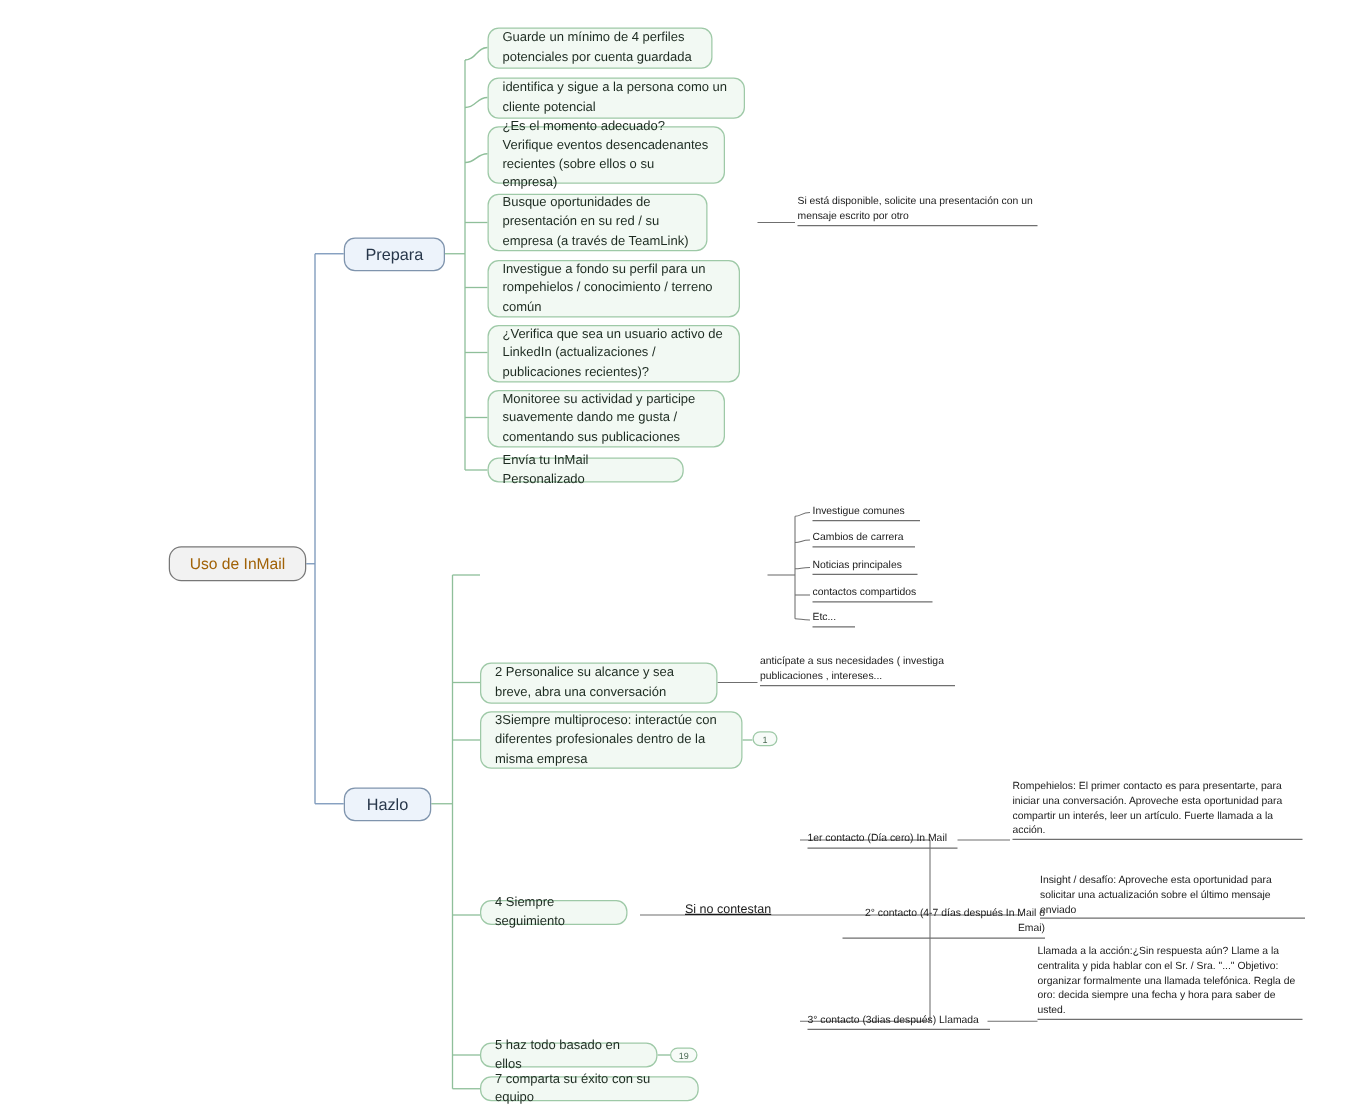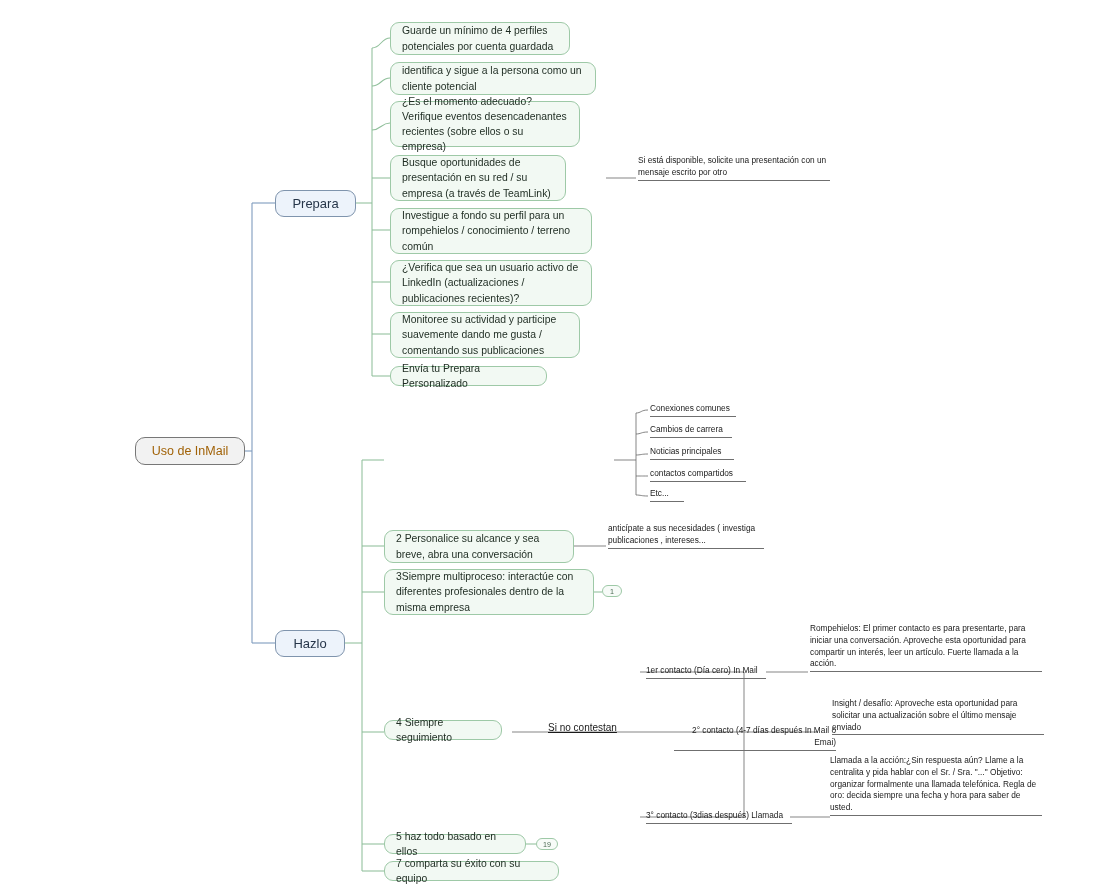--- a/index.html
+++ b/index.html
@@ -174,7 +174,7 @@
   </div>
 
   <div class="node leaf one-line" style="left:390px;top:366px;width:157px;height:20px;">
-    <span class="txt">Envía tu Prepara Personalizado</span>
+    <span class="txt">Envía tu InMail Personalizado</span>
   </div>
 
   <div class="note" style="left:638px;top:155px;width:192px;">

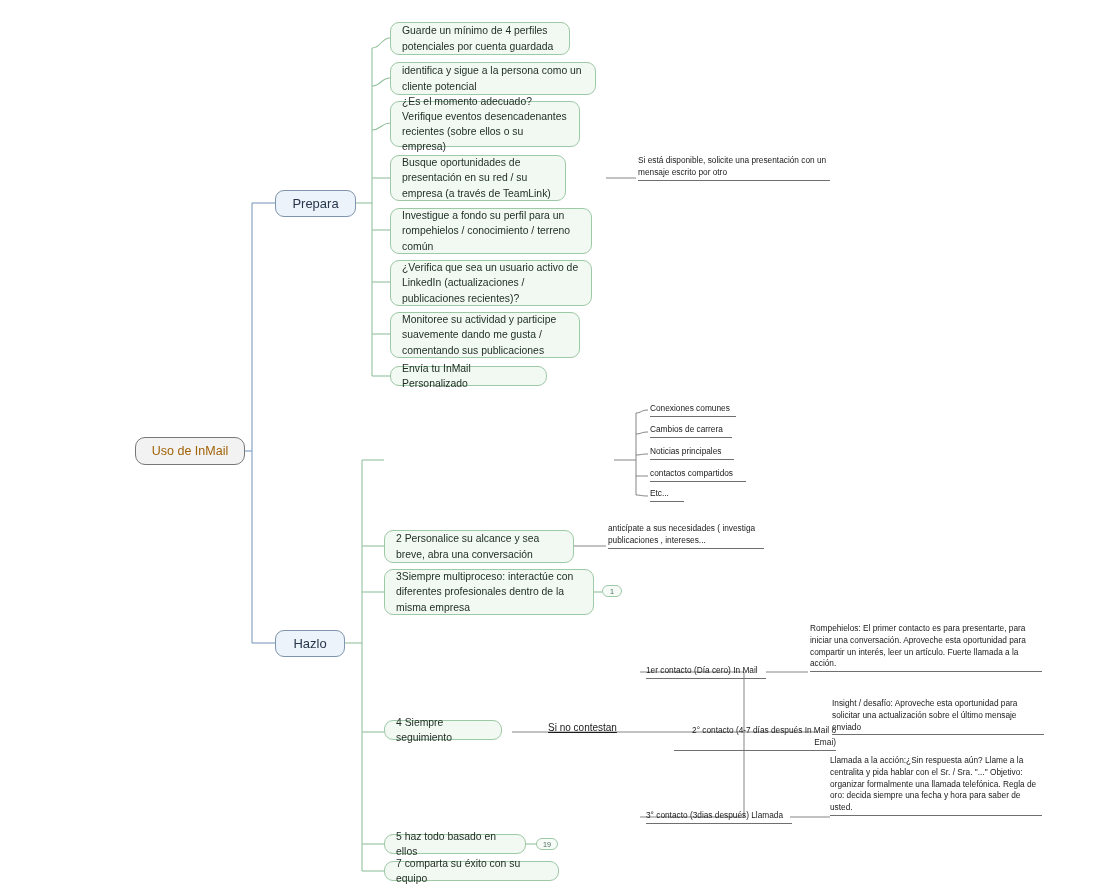--- a/index.html
+++ b/index.html
@@ -211,7 +211,7 @@
   </div>
 
   <div class="note" style="left:650px;top:403px;width:86px;">
-    <span>Conexiones comunes</span>
+    <span>Investigue comunes</span>
   </div>
   <div class="note" style="left:650px;top:424px;width:82px;">
     <span>Cambios de carrera</span>

